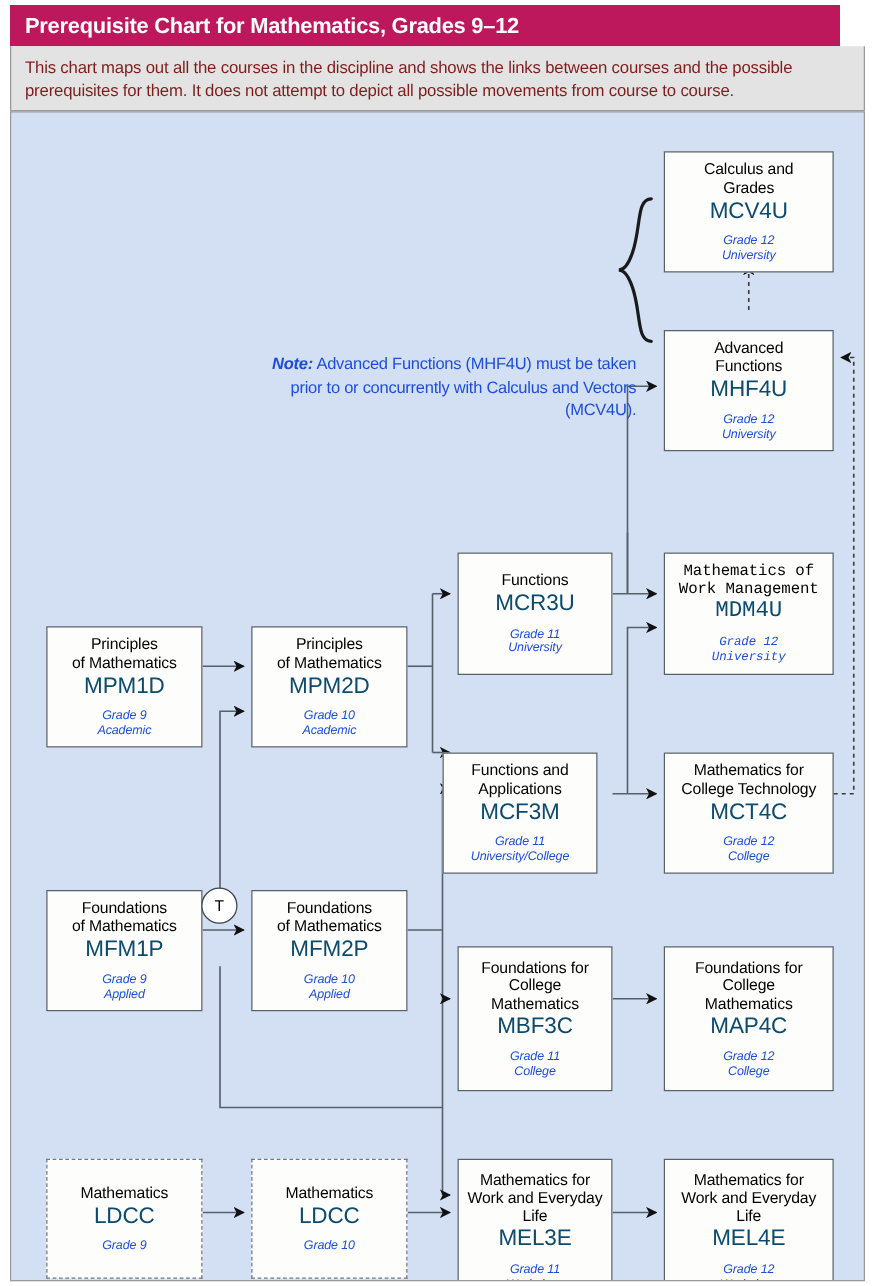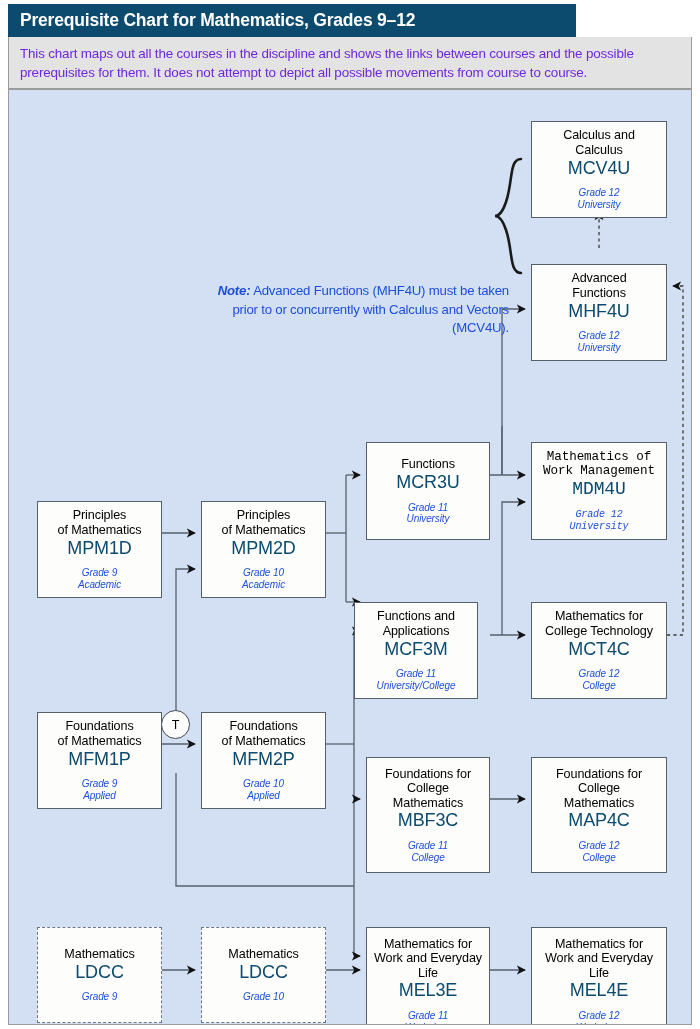--- a/index.html
+++ b/index.html
@@ -19,8 +19,8 @@
   #header-bar {
     position: absolute;
     left: 8px; top: 4px;
-    width: 568px; height: 33px;
-    background: #0c4a6e;
+    width: 664px; height: 33px;
+    background: #be185d;
     display: flex;
     align-items: center;
     padding-left: 12px;

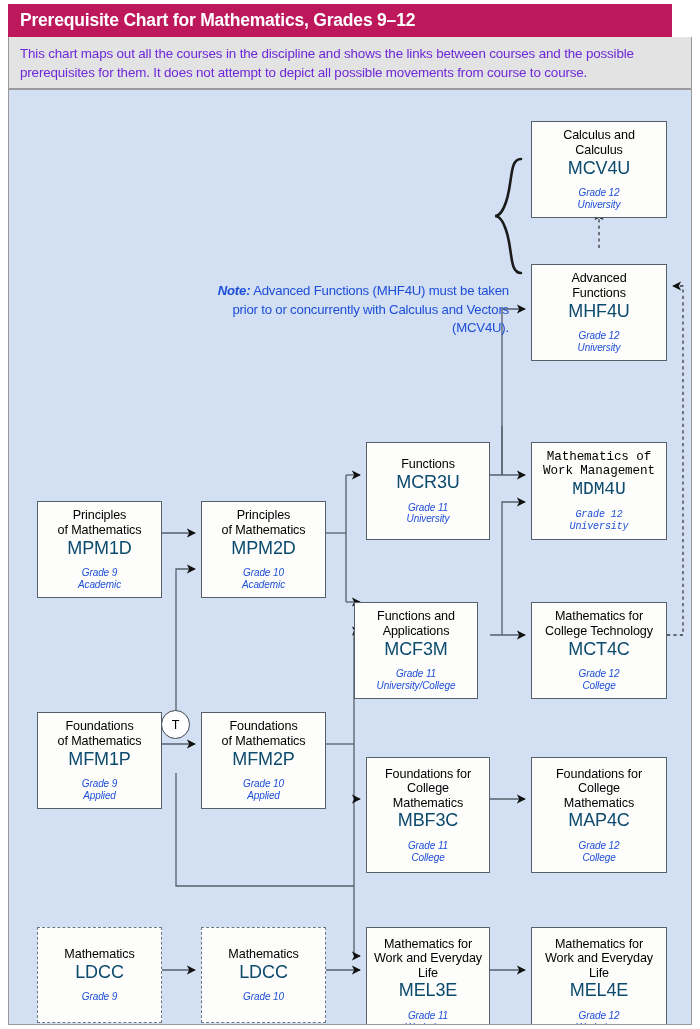--- a/index.html
+++ b/index.html
@@ -45,7 +45,7 @@
   #desc-text {
     font-size: 13.4px;
     line-height: 1.45;
-    color: #6d28d9;
+    color: #7f1d1d;
     letter-spacing: -0.15px;
   }
   

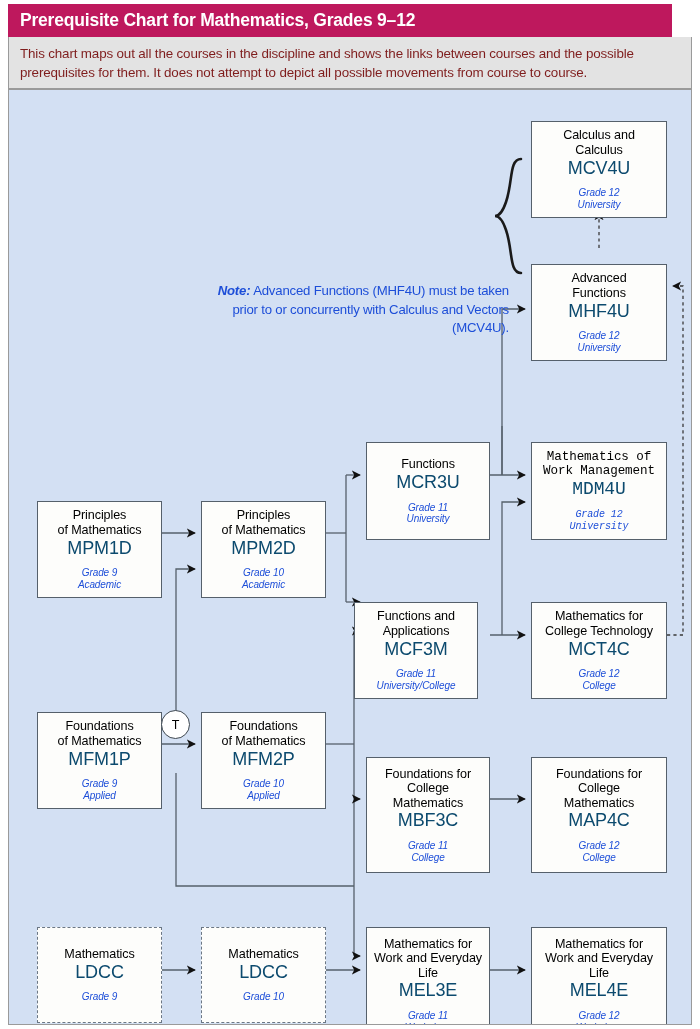--- a/index.html
+++ b/index.html
@@ -258,7 +258,7 @@
     </div>
 
     <div class="course-box" style="left:522px; top:15px;  width:136px; height:97px;">
-      <div class="cb-title"><span>Calculus and</span><br><span>Calculus</span></div>
+      <div class="cb-title"><span>Calculus and</span><br><span>Grades</span></div>
       <div class="cb-code">MCV4U</div>
       <div class="cb-meta"><span>Grade 12</span><br><span>University</span></div>
     </div>

